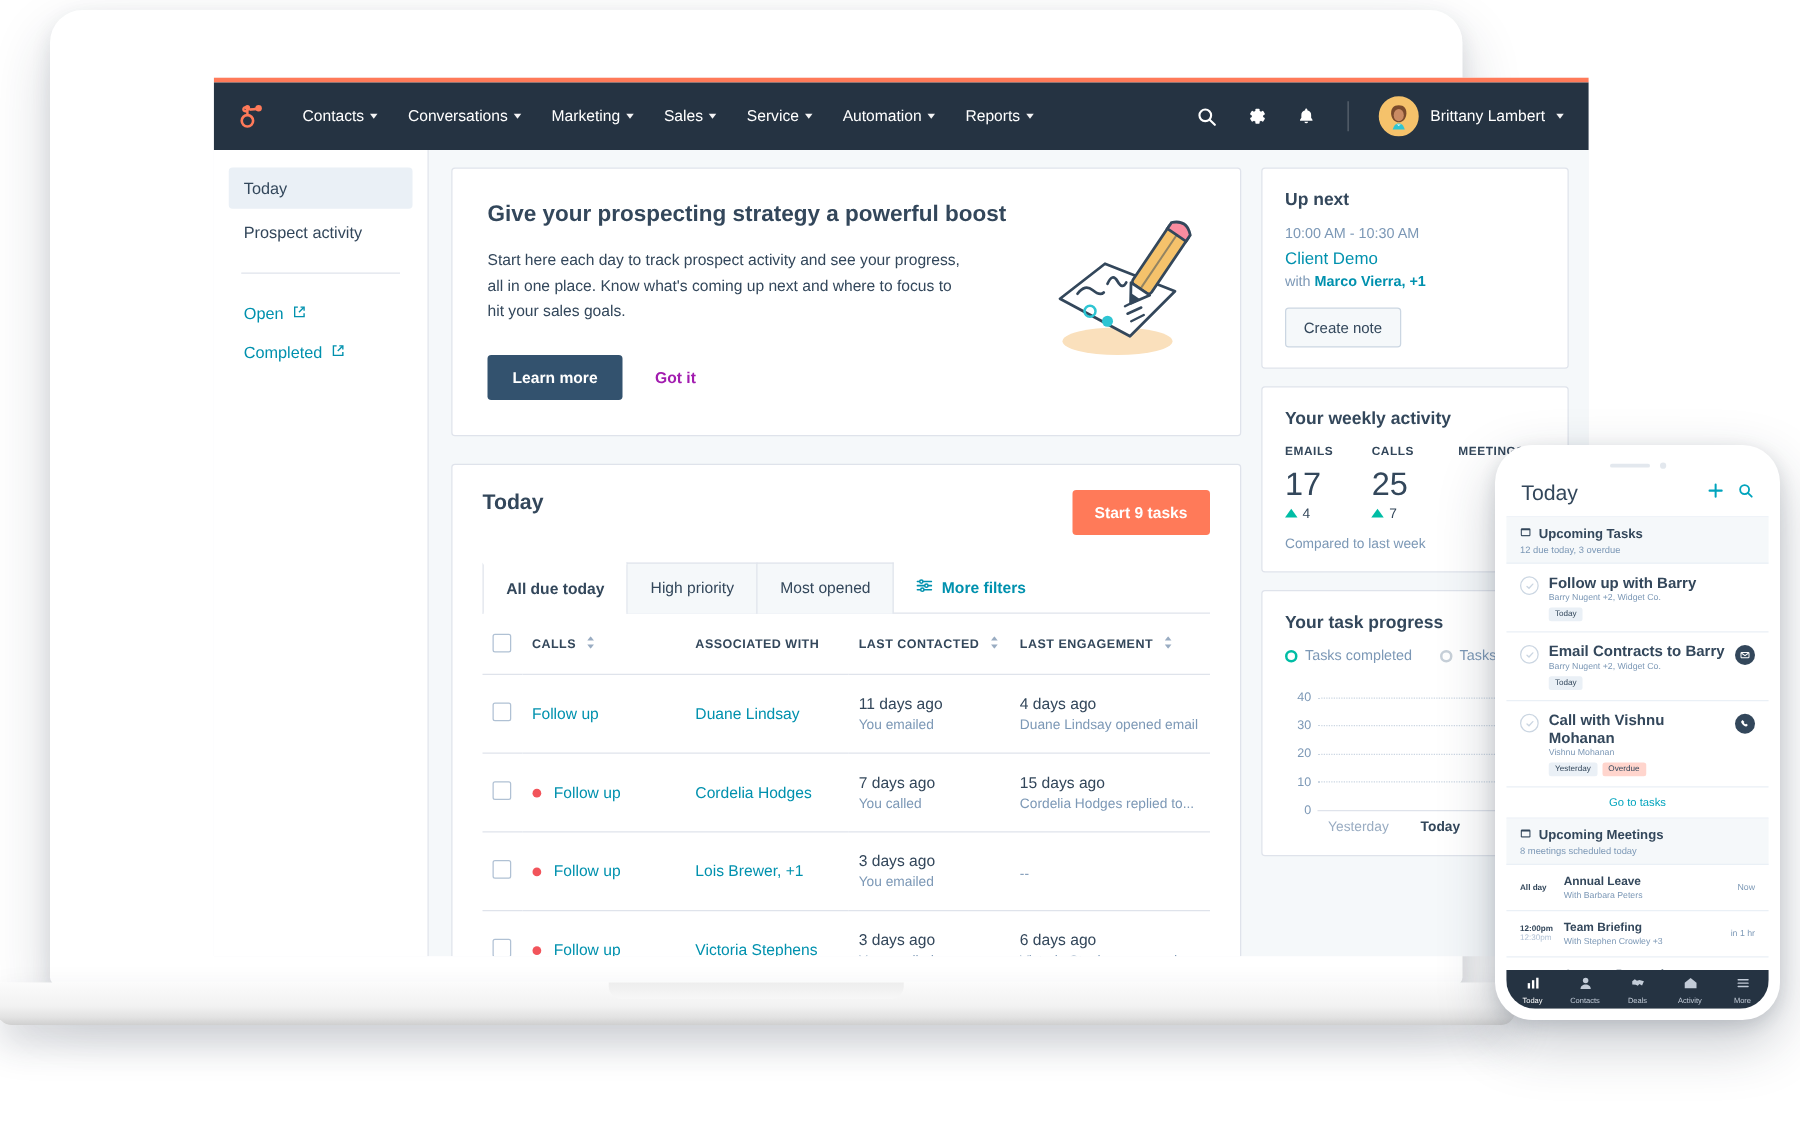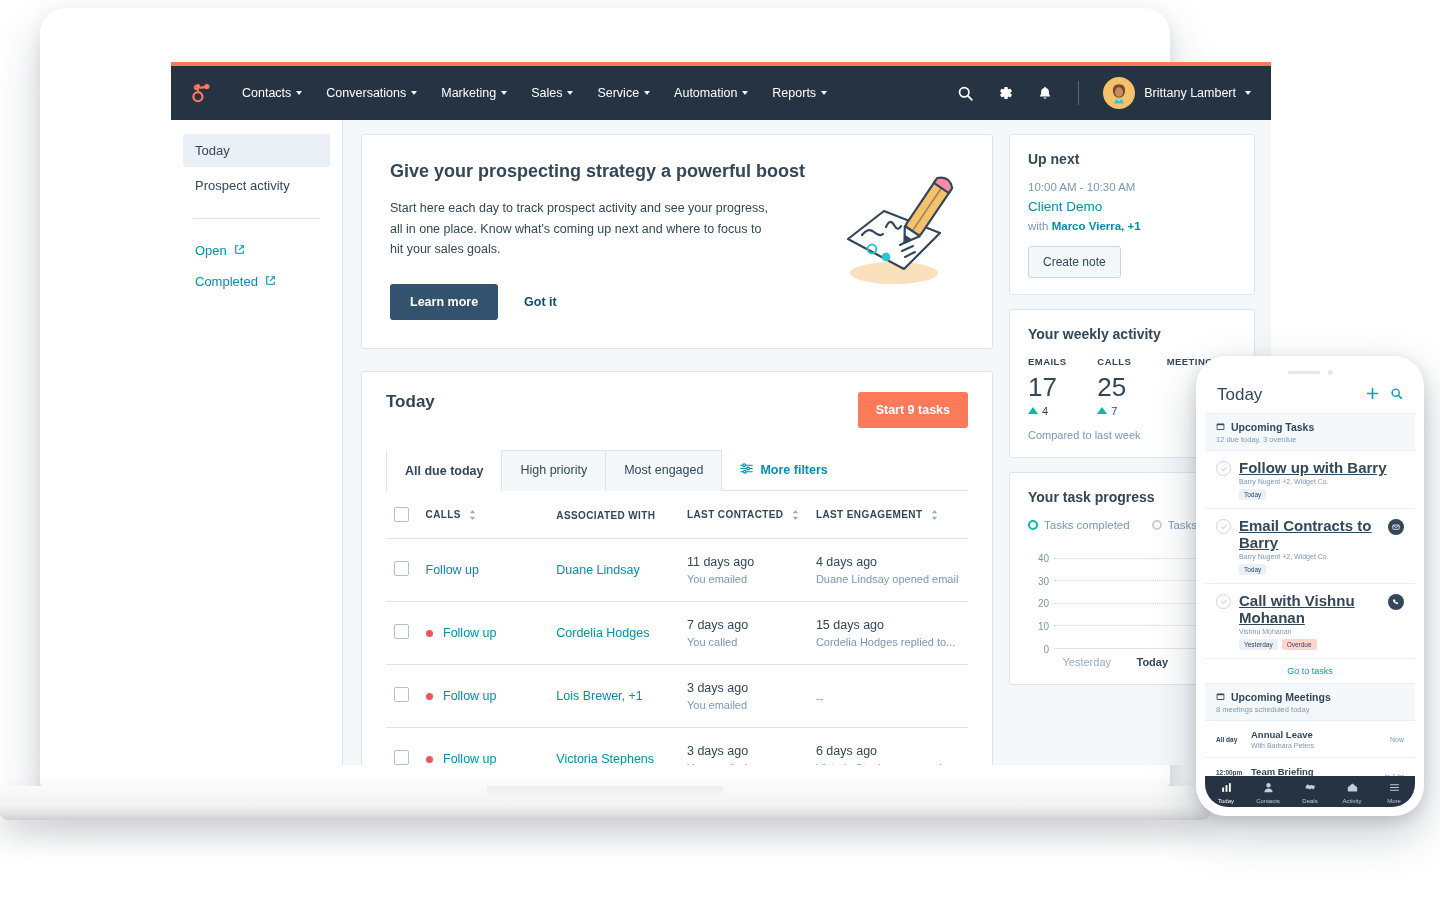--- a/index.html
+++ b/index.html
@@ -229,7 +229,7 @@
     font-family: inherit;
   }
   .link-teal {
-    color: #0c4a6e;
+    color: #a21caf;
     font-size: 12.5px;
     cursor: pointer;
     font-weight: bold;

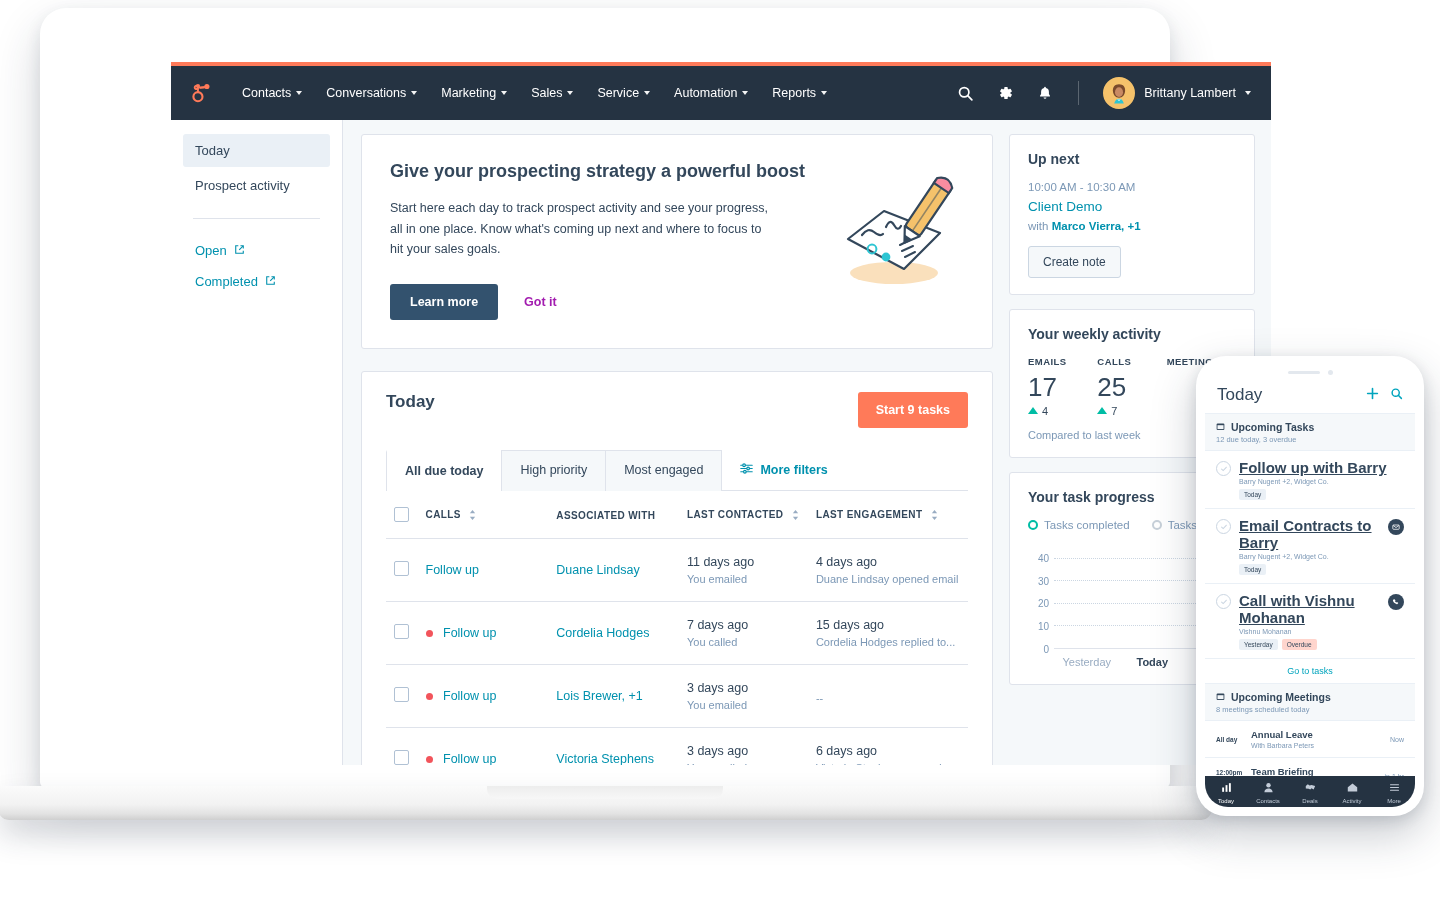--- a/index.html
+++ b/index.html
@@ -661,7 +661,7 @@
                 <span>High priority</span>
               </div>
               <div class="tab">
-                <span>Most engaged</span>
+                <span>Most opened</span>
               </div>
               <div class="more-filters">
                 <span>

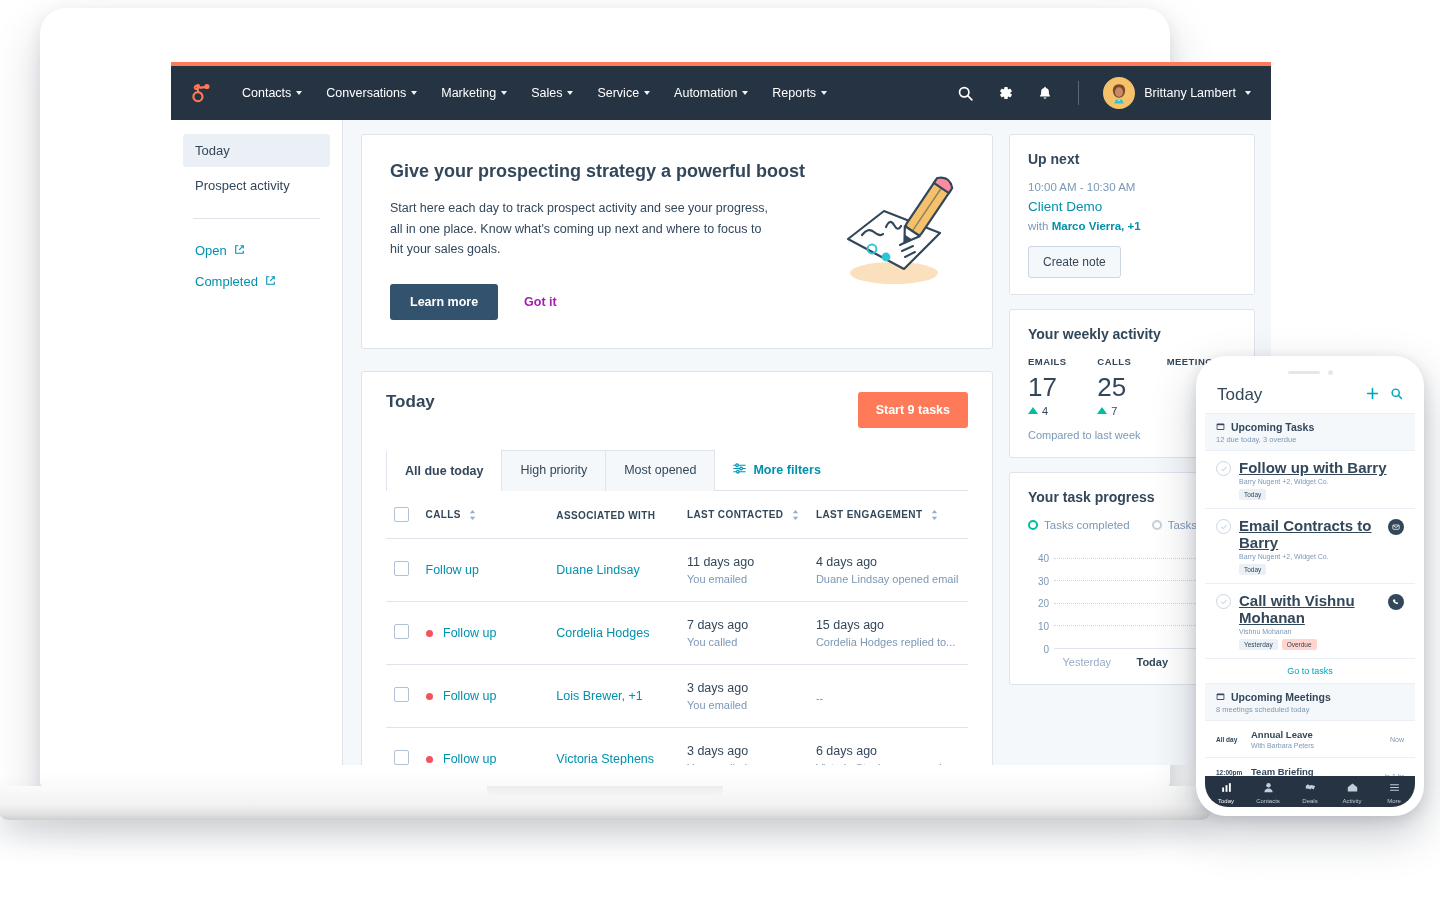--- a/index.html
+++ b/index.html
@@ -445,7 +445,7 @@
     margin-top: 2px;
   }
   .ph-task-body { flex: 1; min-width: 0; }
-  .ph-task-title { font-size: 15px; font-weight: bold; color: #33475b; text-decoration: underline; }
+  .ph-task-title { font-size: 12px; font-weight: bold; color: #33475b; }
   .ph-task-sub { font-size: 7px; color: #7c98b6; margin-top: 2px; }
   .ph-badges { display: flex; gap: 4px; margin-top: 4px; }
   .ph-badge {

